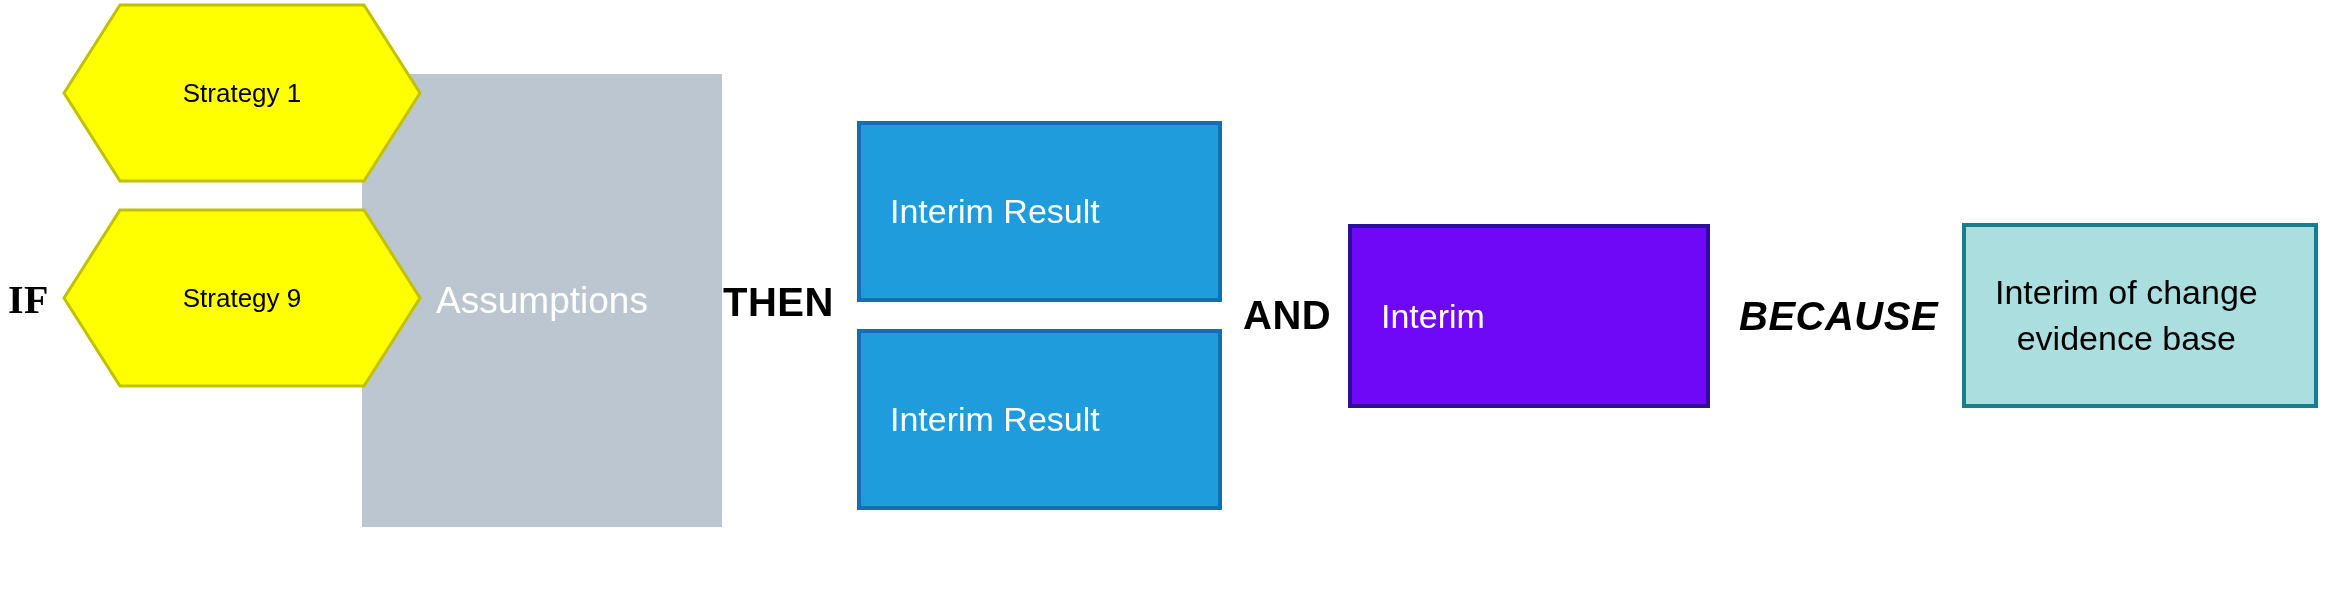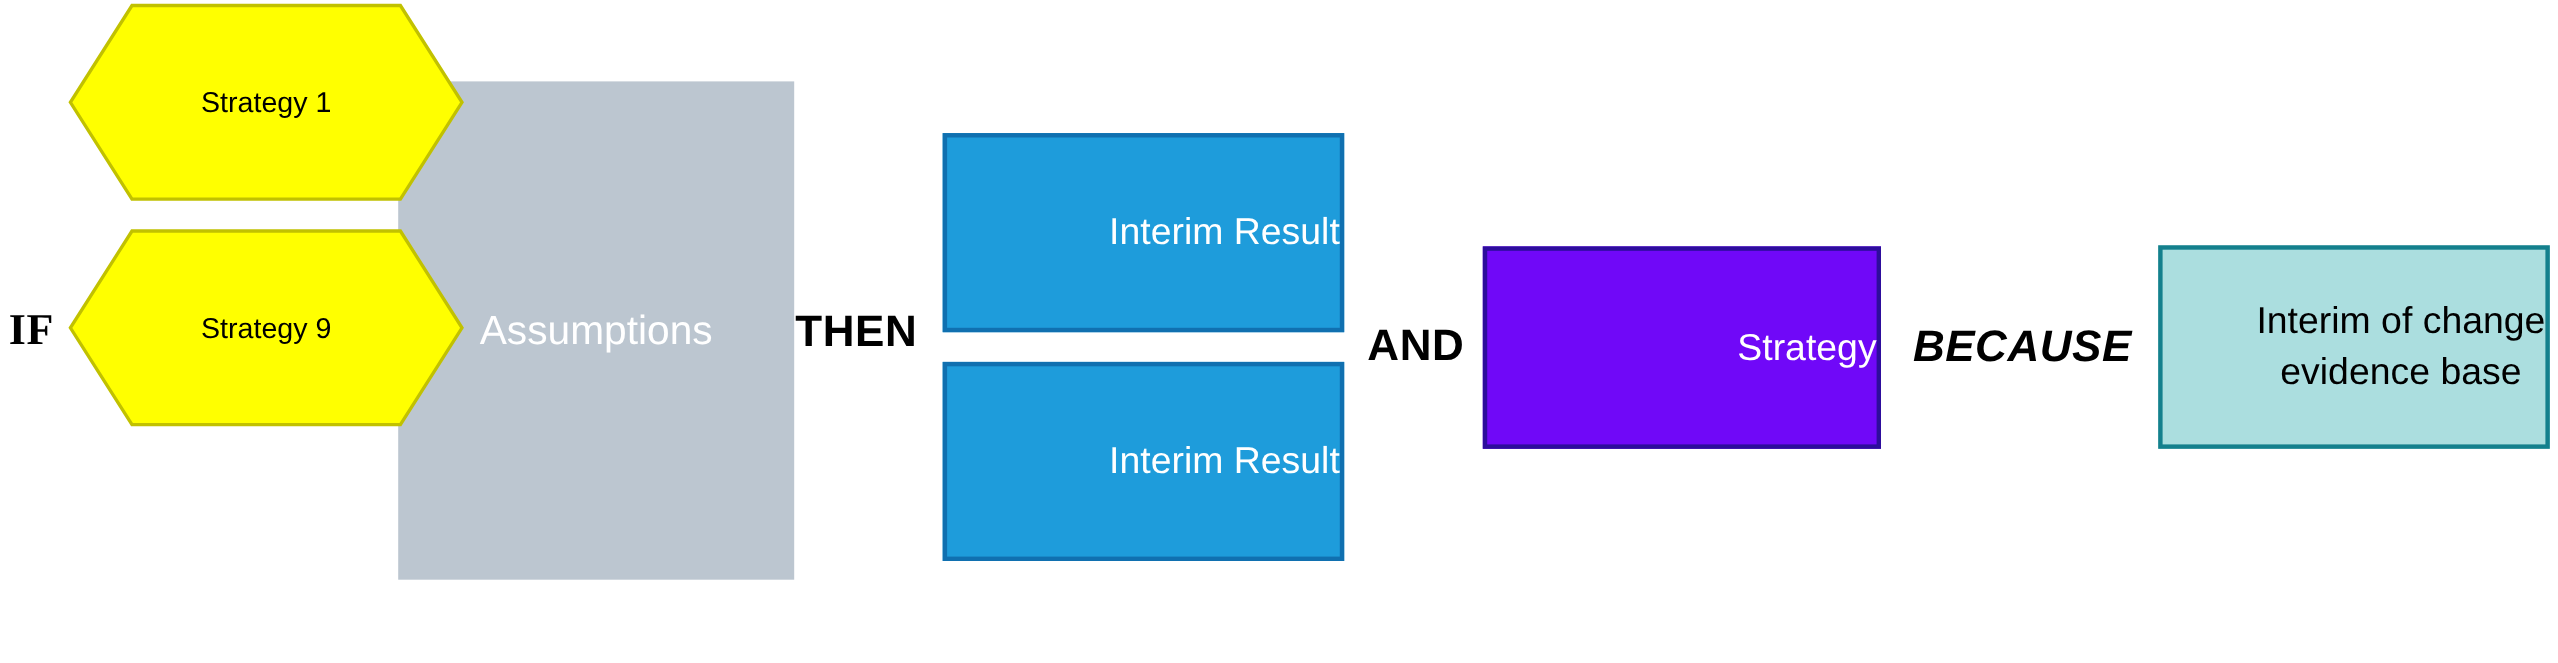--- a/index.html
+++ b/index.html
@@ -52,9 +52,10 @@
   .rect-box {
     position: absolute;
     box-sizing: border-box;
-    display: flex; align-items: center; justify-content: flex-end;
+    display: flex; align-items: center; justify-content: flex-start;
     text-align: center;
     font-size: 34px;
+    padding-left: 29px;
   }
   .interim {
     left: 857px;

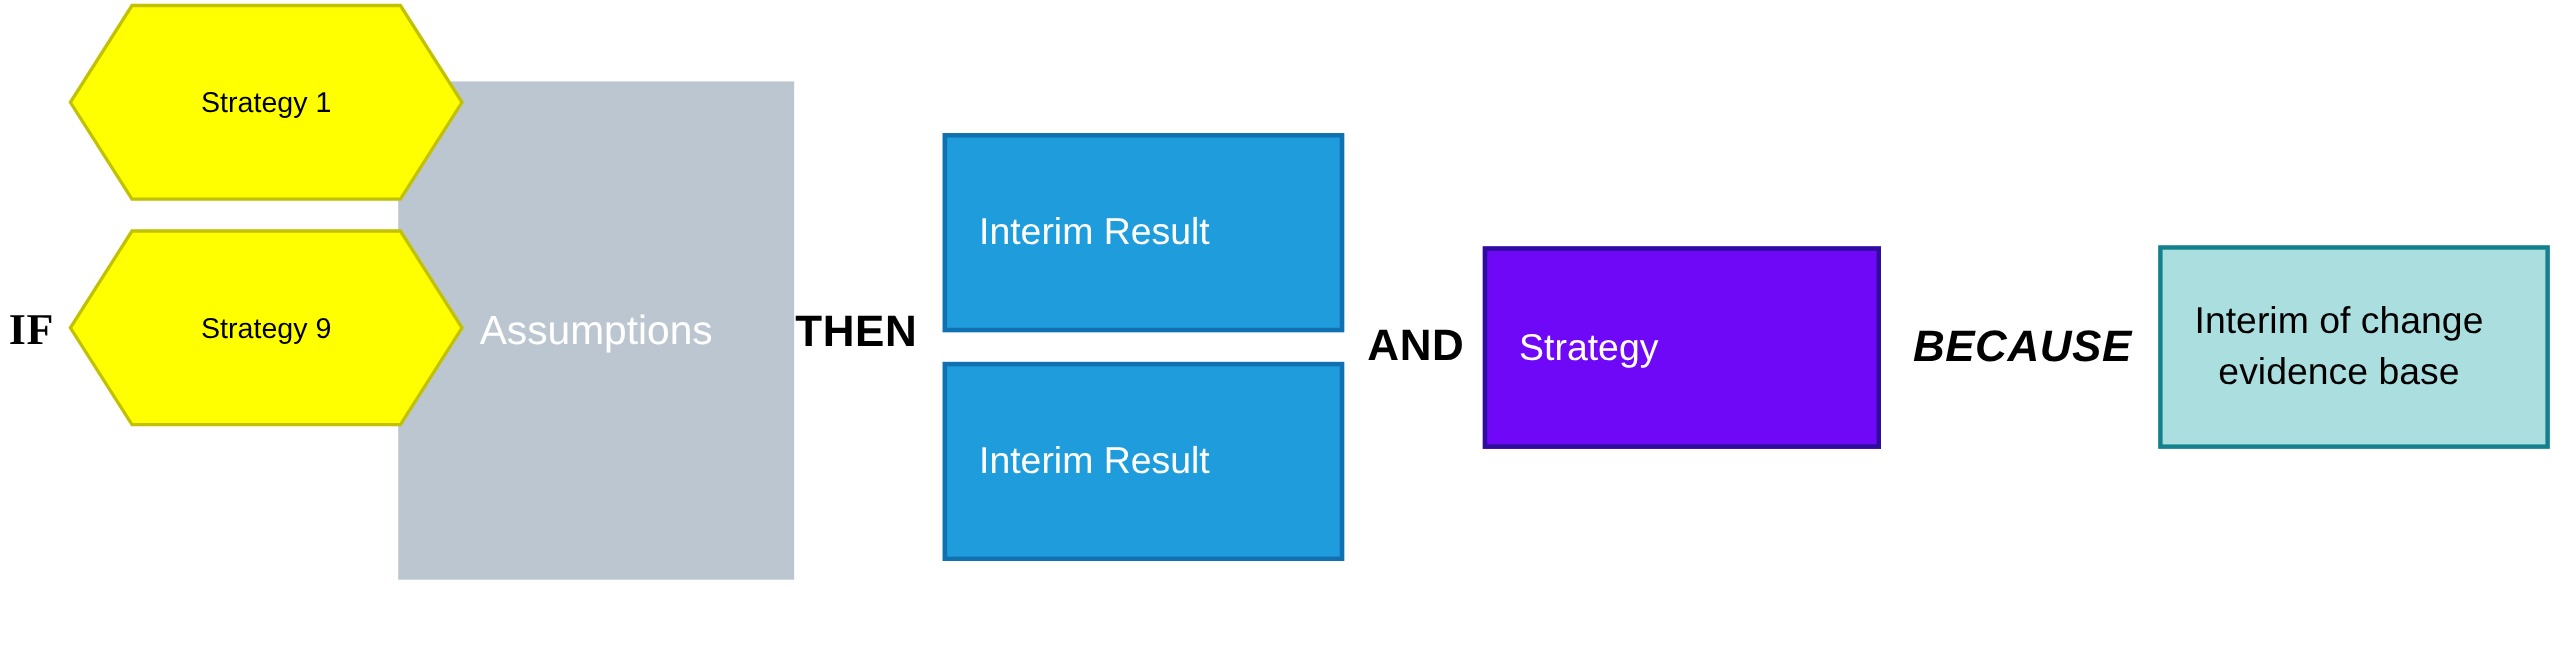--- a/index.html
+++ b/index.html
@@ -122,7 +122,7 @@
   <div class="connector" style="left: 1231px; top: 315px; margin-left: 12px;">AND</div>
 
   <div class="rect-box outcomes">
-    <span>Strategy</span>
+    <span>Interim</span>
   </div>
 
   <div class="connector" style="left: 1739px; top: 316px; font-style: italic;">BECAUSE</div>

